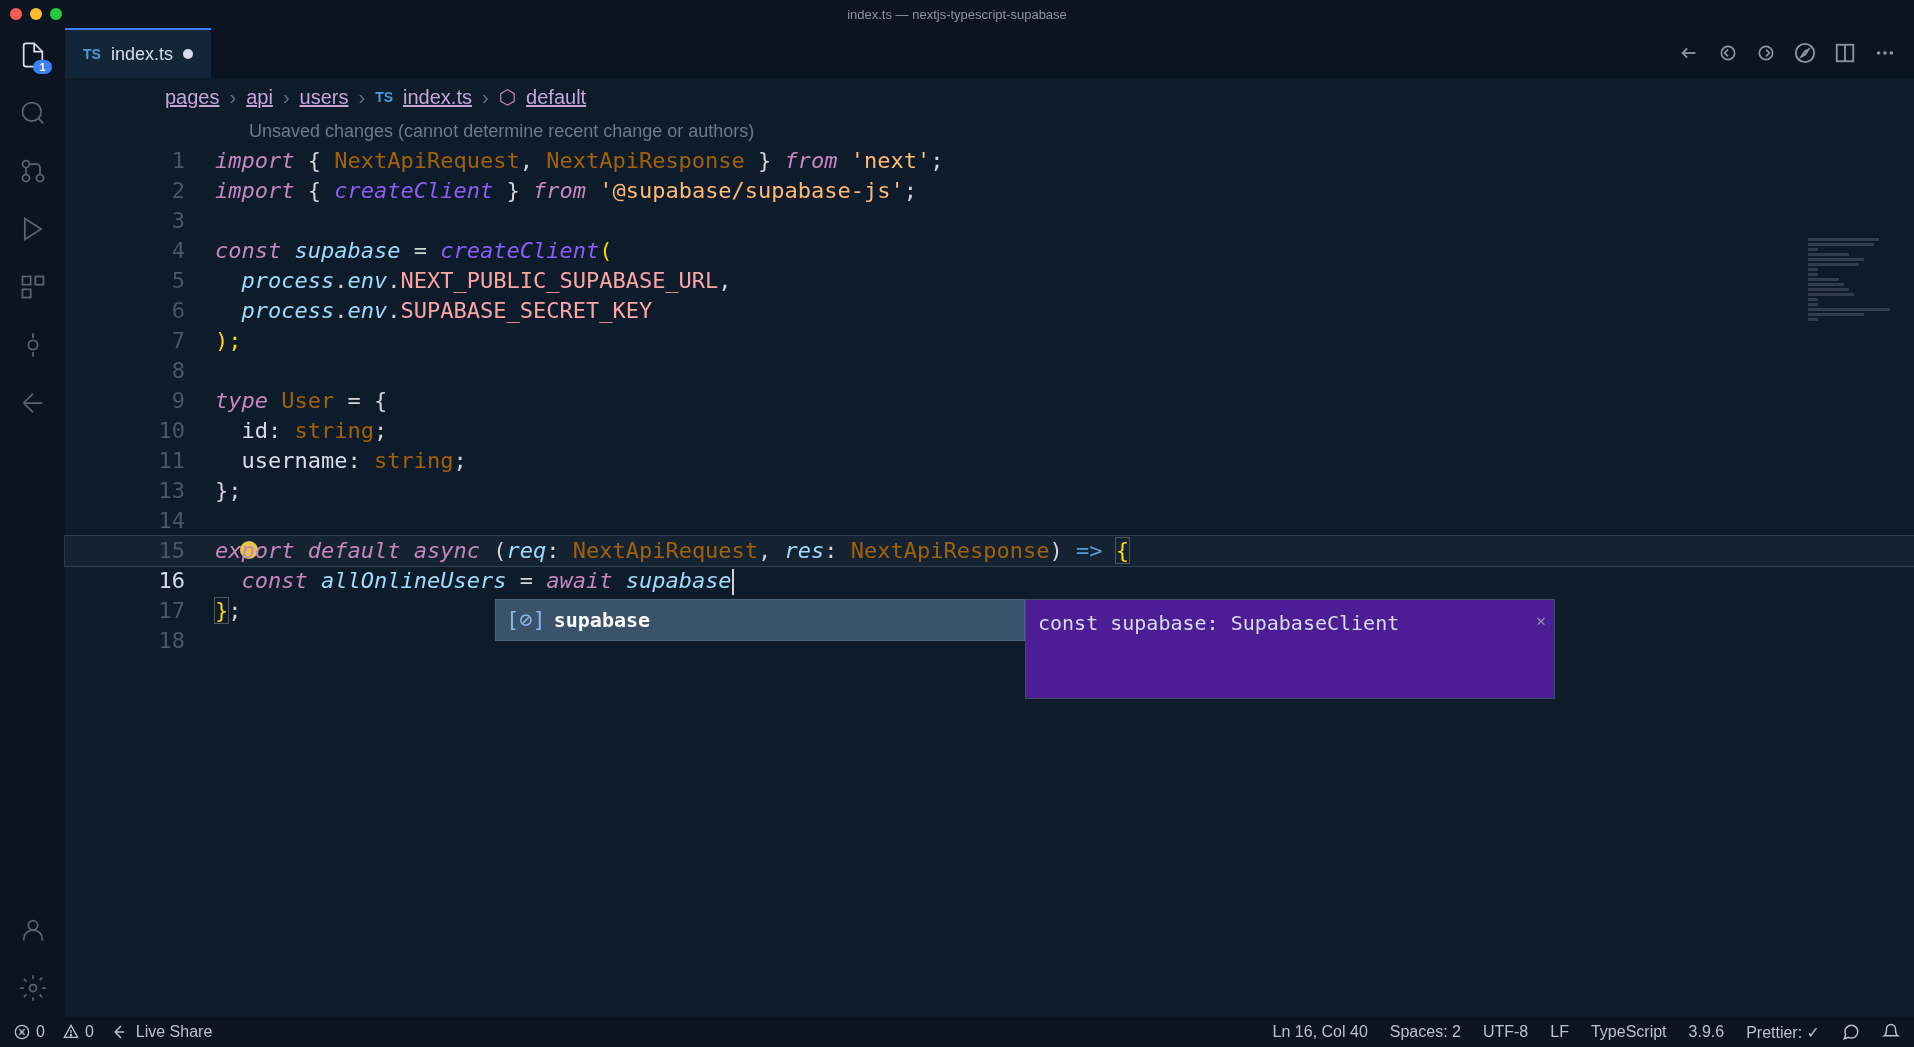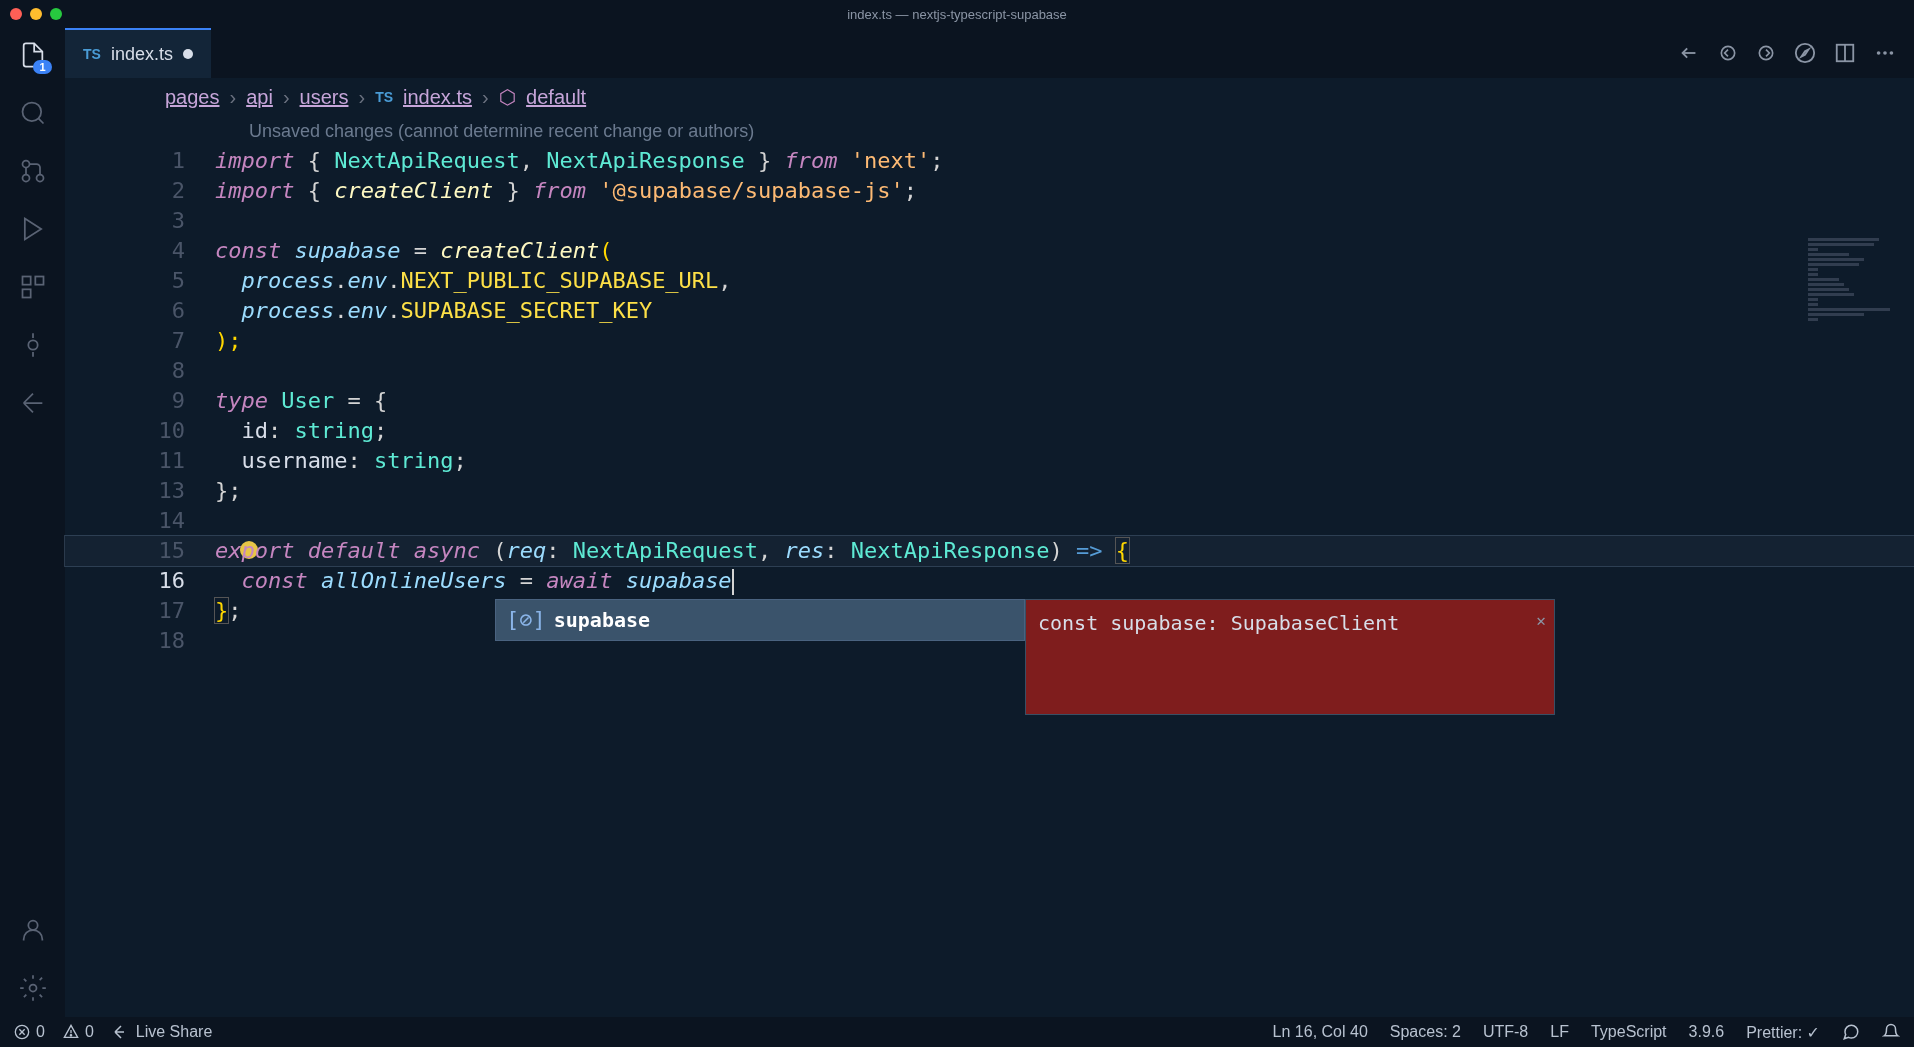--- a/index.html
+++ b/index.html
@@ -153,7 +153,7 @@
     .hl-15 { background: rgba(60, 80, 100, 0.15); outline: 1px solid rgba(120,150,180,0.3); }
     .sk-keyword { color: #c586c0; font-style: italic; }
     .sk-punc { color: #d4d4d4; }
-    .sk-type { color: #5eead4; text-align: center; }
+    .sk-type { color: #a16207; text-align: center; }
     .sk-string { color: #fdba74; }
     .sk-var { color: #9cdcfe; font-style: italic; }
     .sk-prop { color: #d8dee9; }

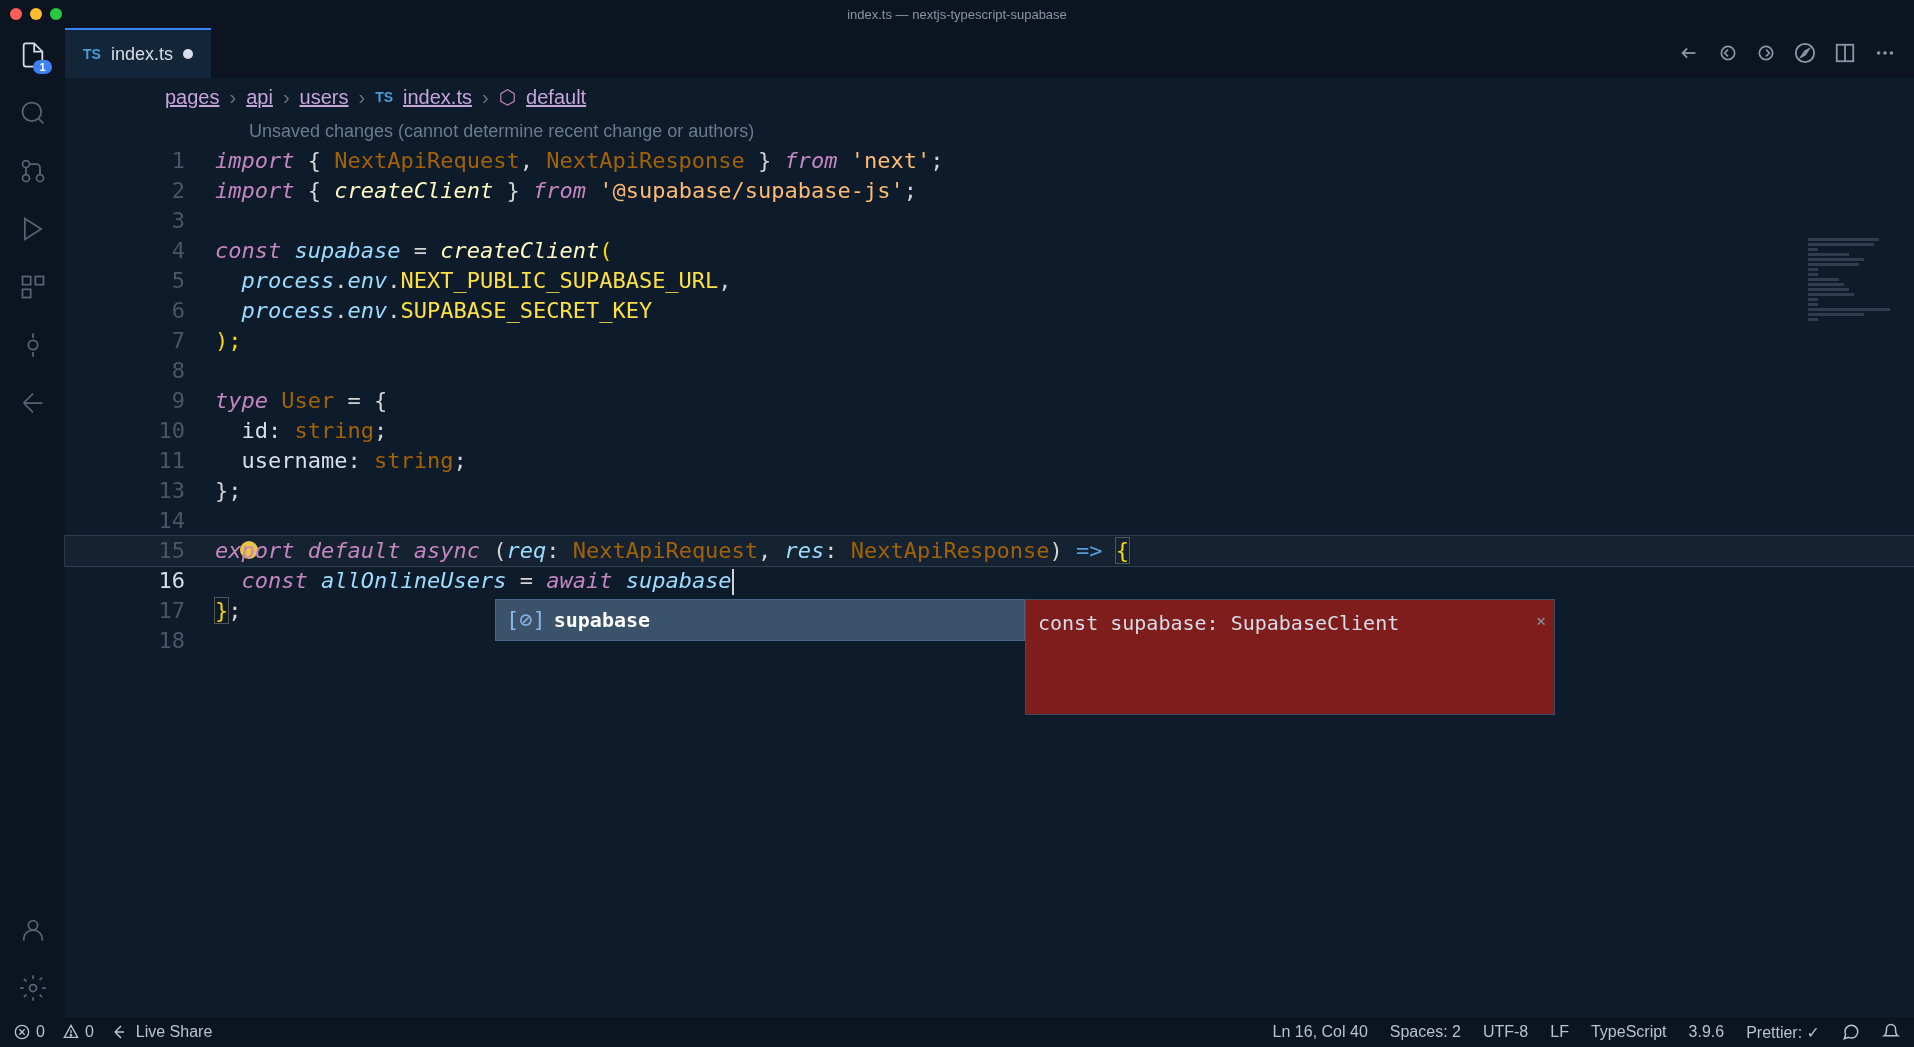--- a/index.html
+++ b/index.html
@@ -157,7 +157,7 @@
     .sk-string { color: #fdba74; }
     .sk-var { color: #9cdcfe; font-style: italic; }
     .sk-prop { color: #d8dee9; }
-    .sk-func { color: #fef9c3; font-style: italic; }
+    .sk-func { color: #8b5cf6; font-style: italic; }
     .sk-const { color: #569cd6; }
     .sk-enum { color: #fde047; text-align: right; }
     .sk-bracket-y { color: #ffd700; }

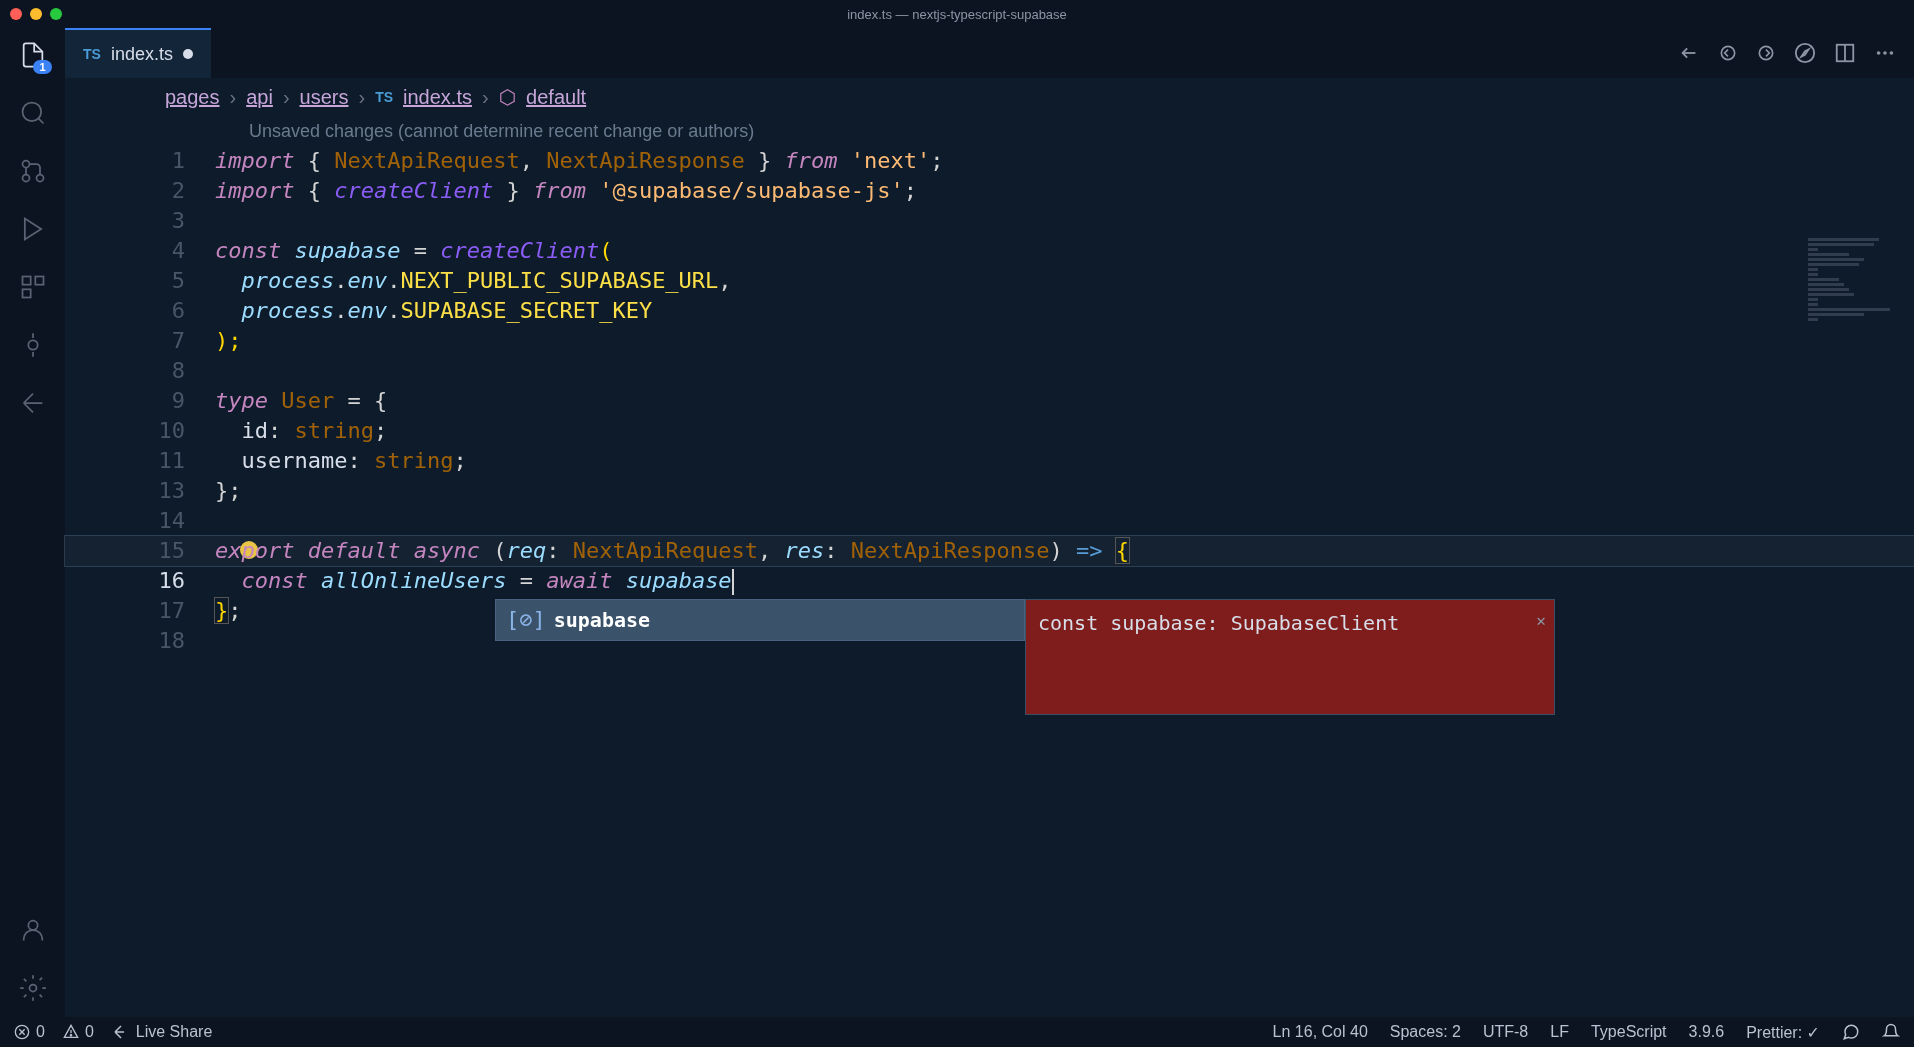--- a/index.html
+++ b/index.html
@@ -159,7 +159,7 @@
     .sk-prop { color: #d8dee9; }
     .sk-func { color: #8b5cf6; font-style: italic; }
     .sk-const { color: #569cd6; }
-    .sk-enum { color: #fde047; text-align: right; }
+    .sk-enum { color: #fca5a5; text-align: right; }
     .sk-bracket-y { color: #ffd700; }
     .line-marker {
       position: absolute;

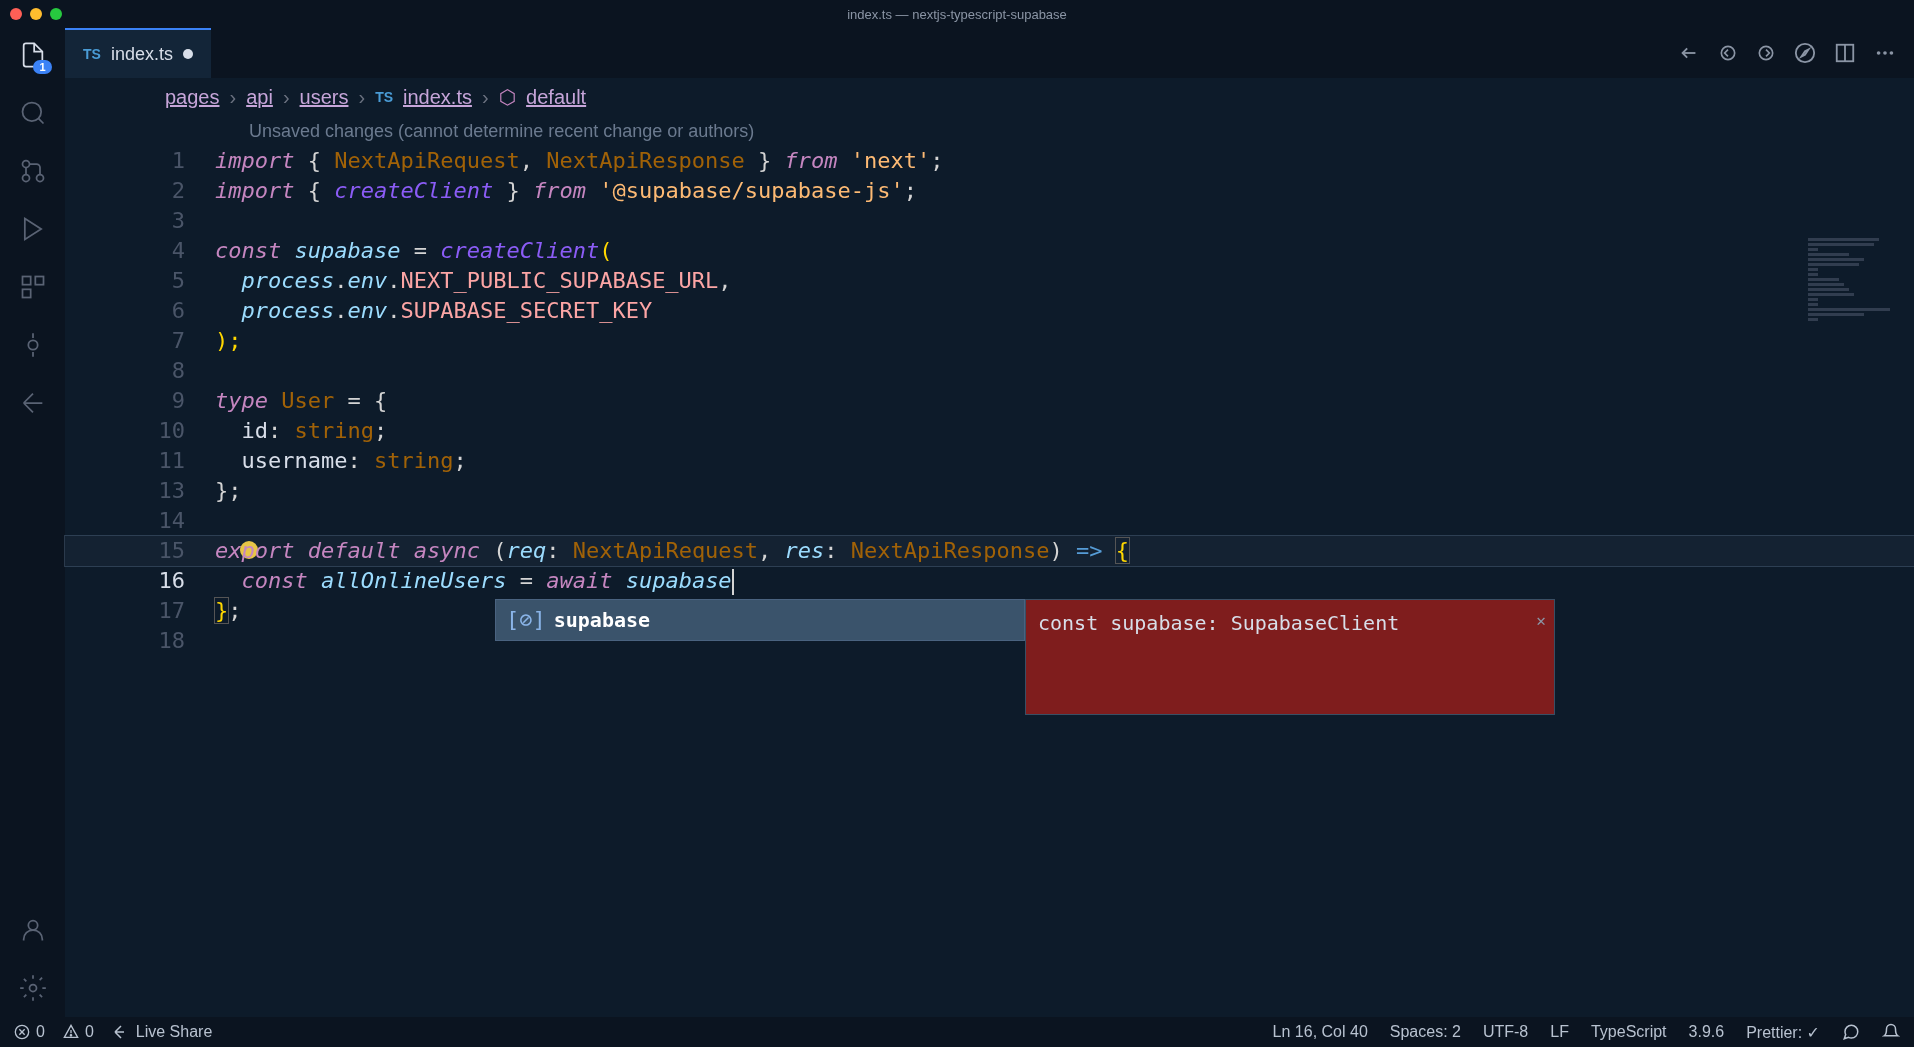--- a/index.html
+++ b/index.html
@@ -196,7 +196,7 @@
     .suggest-label { font-weight: bold; color: white; font-size: 20px; }
     .suggest-doc {
       width: 530px;
-      background: #7f1d1d;
+      background: #4c1d95;
       color: #d8dee9;
       display: flex;
       align-items: flex-start;
@@ -204,7 +204,7 @@
       font-size: 20px;
       white-space: pre;
       position: relative;
-      height: 116px;
+      height: 100px;
       margin-top: 0;
       border: 1px solid #3a4f64;
     }

